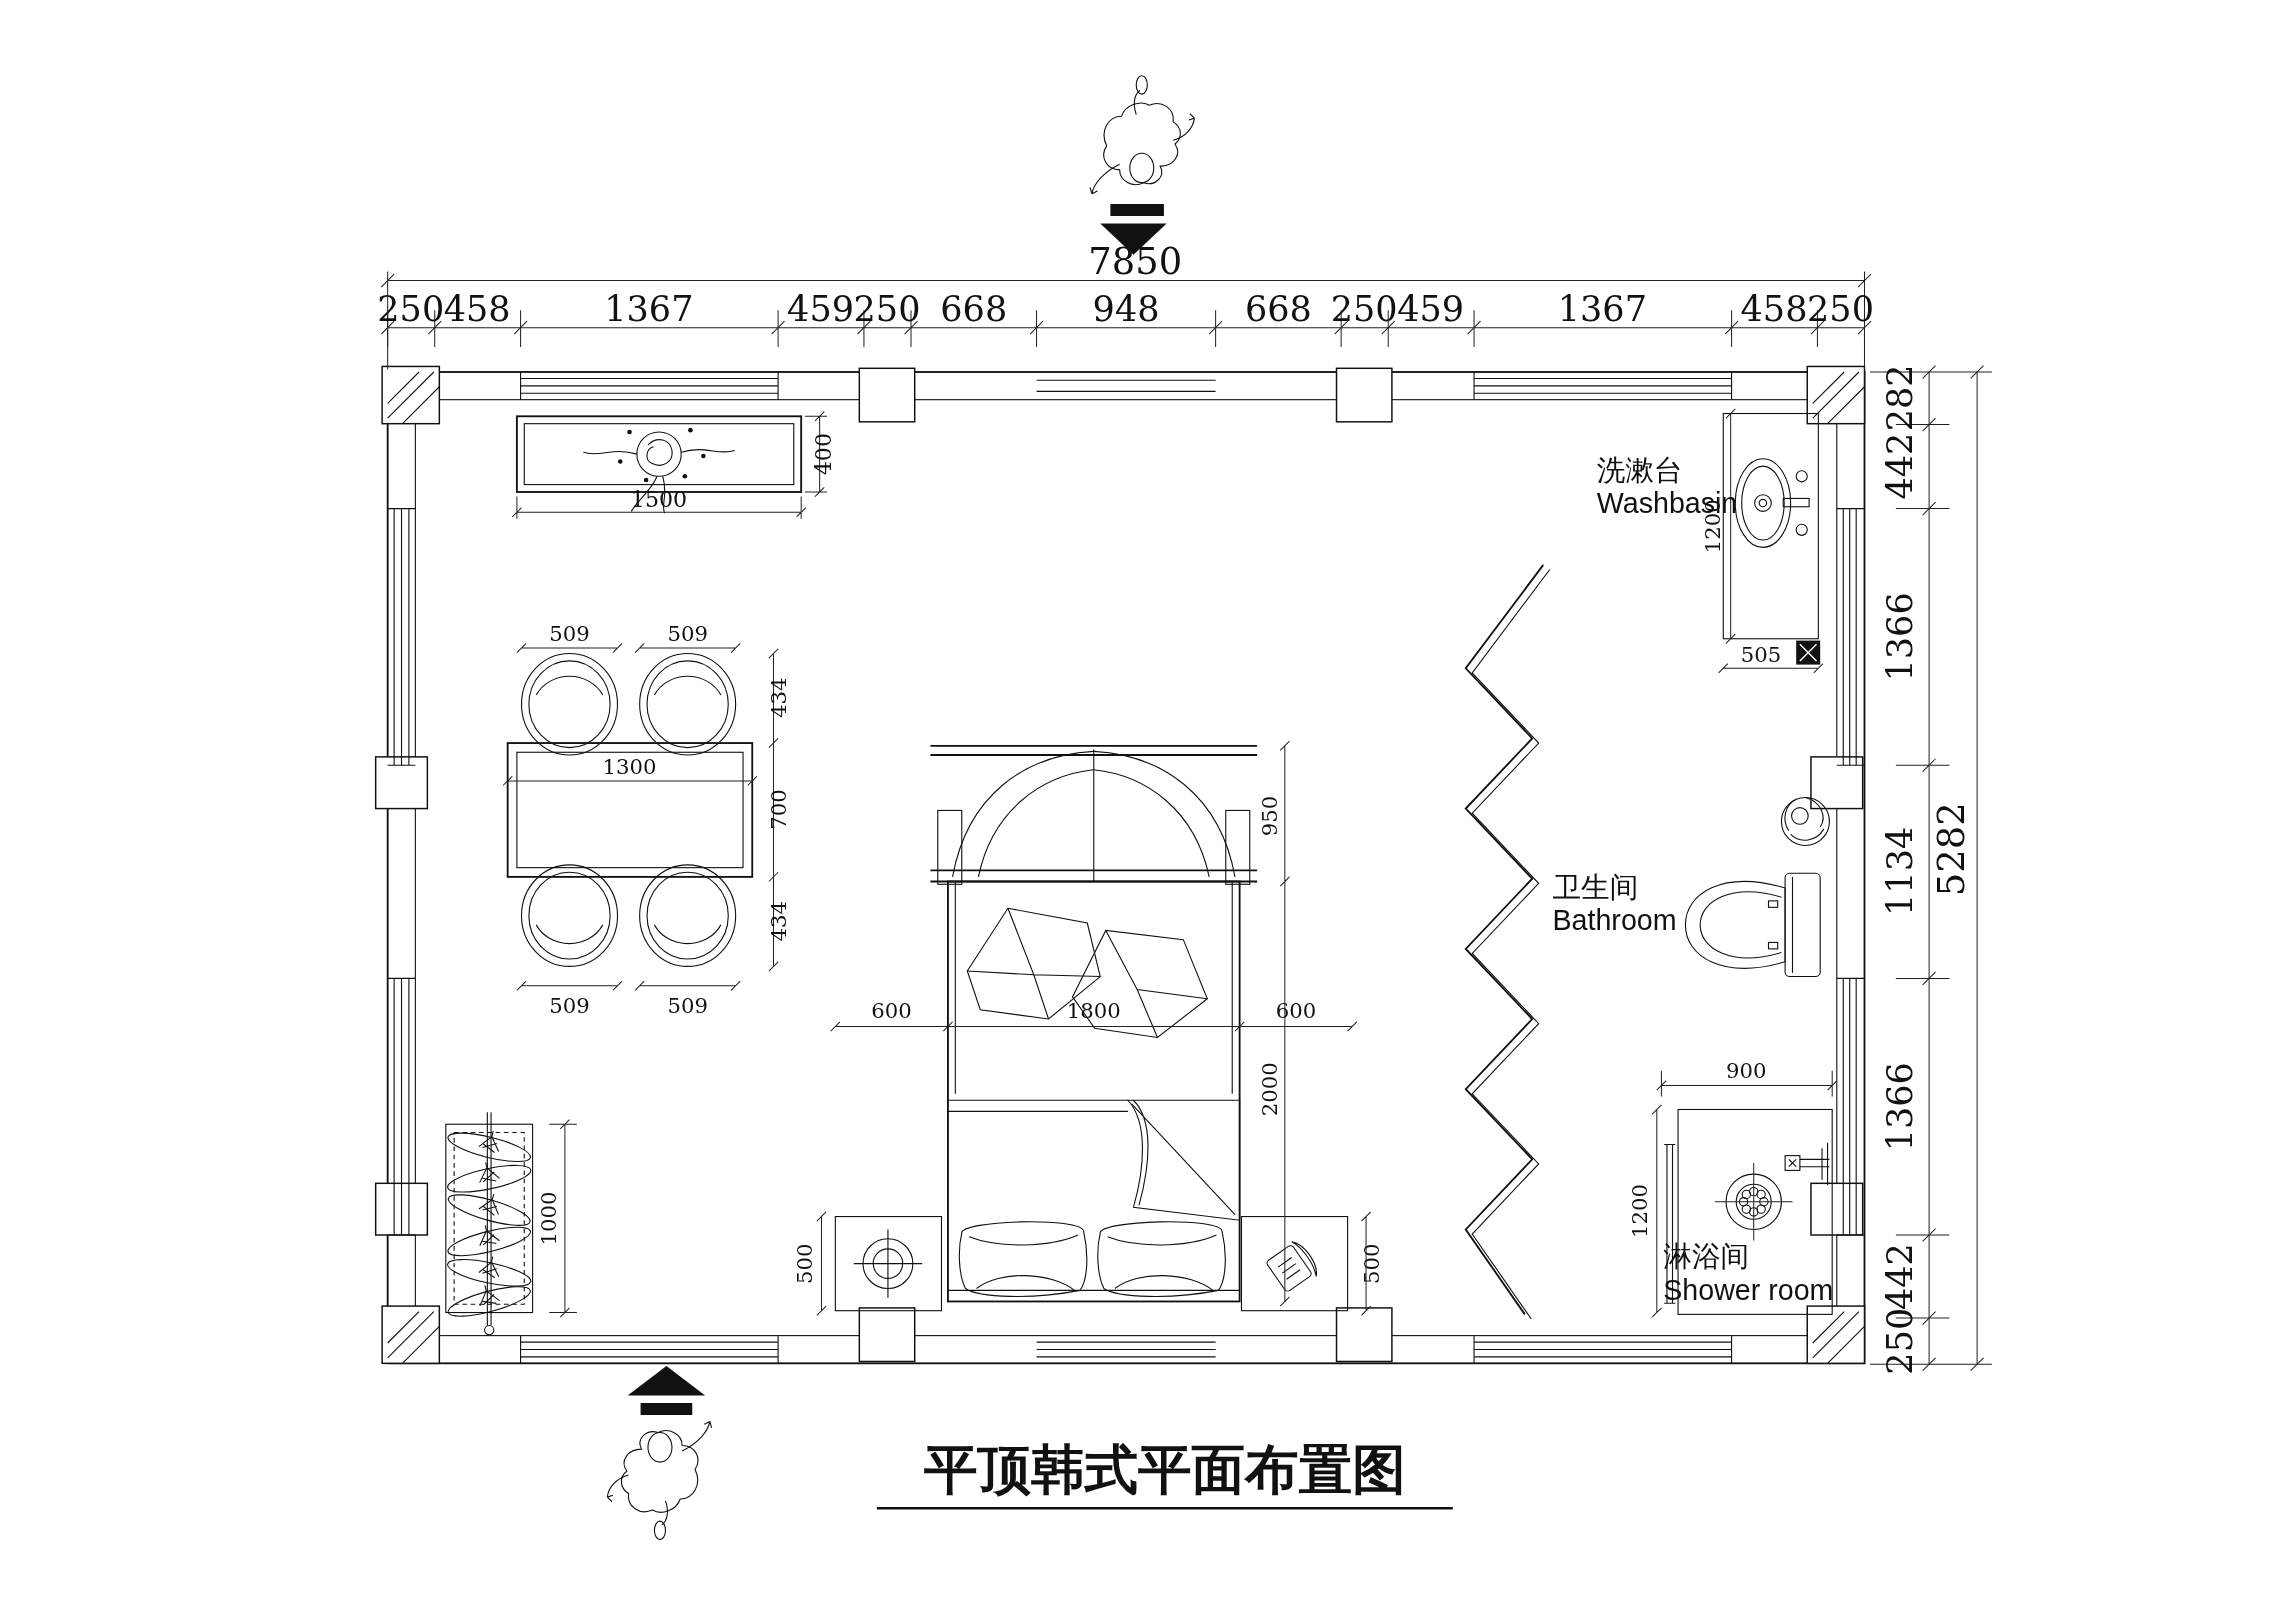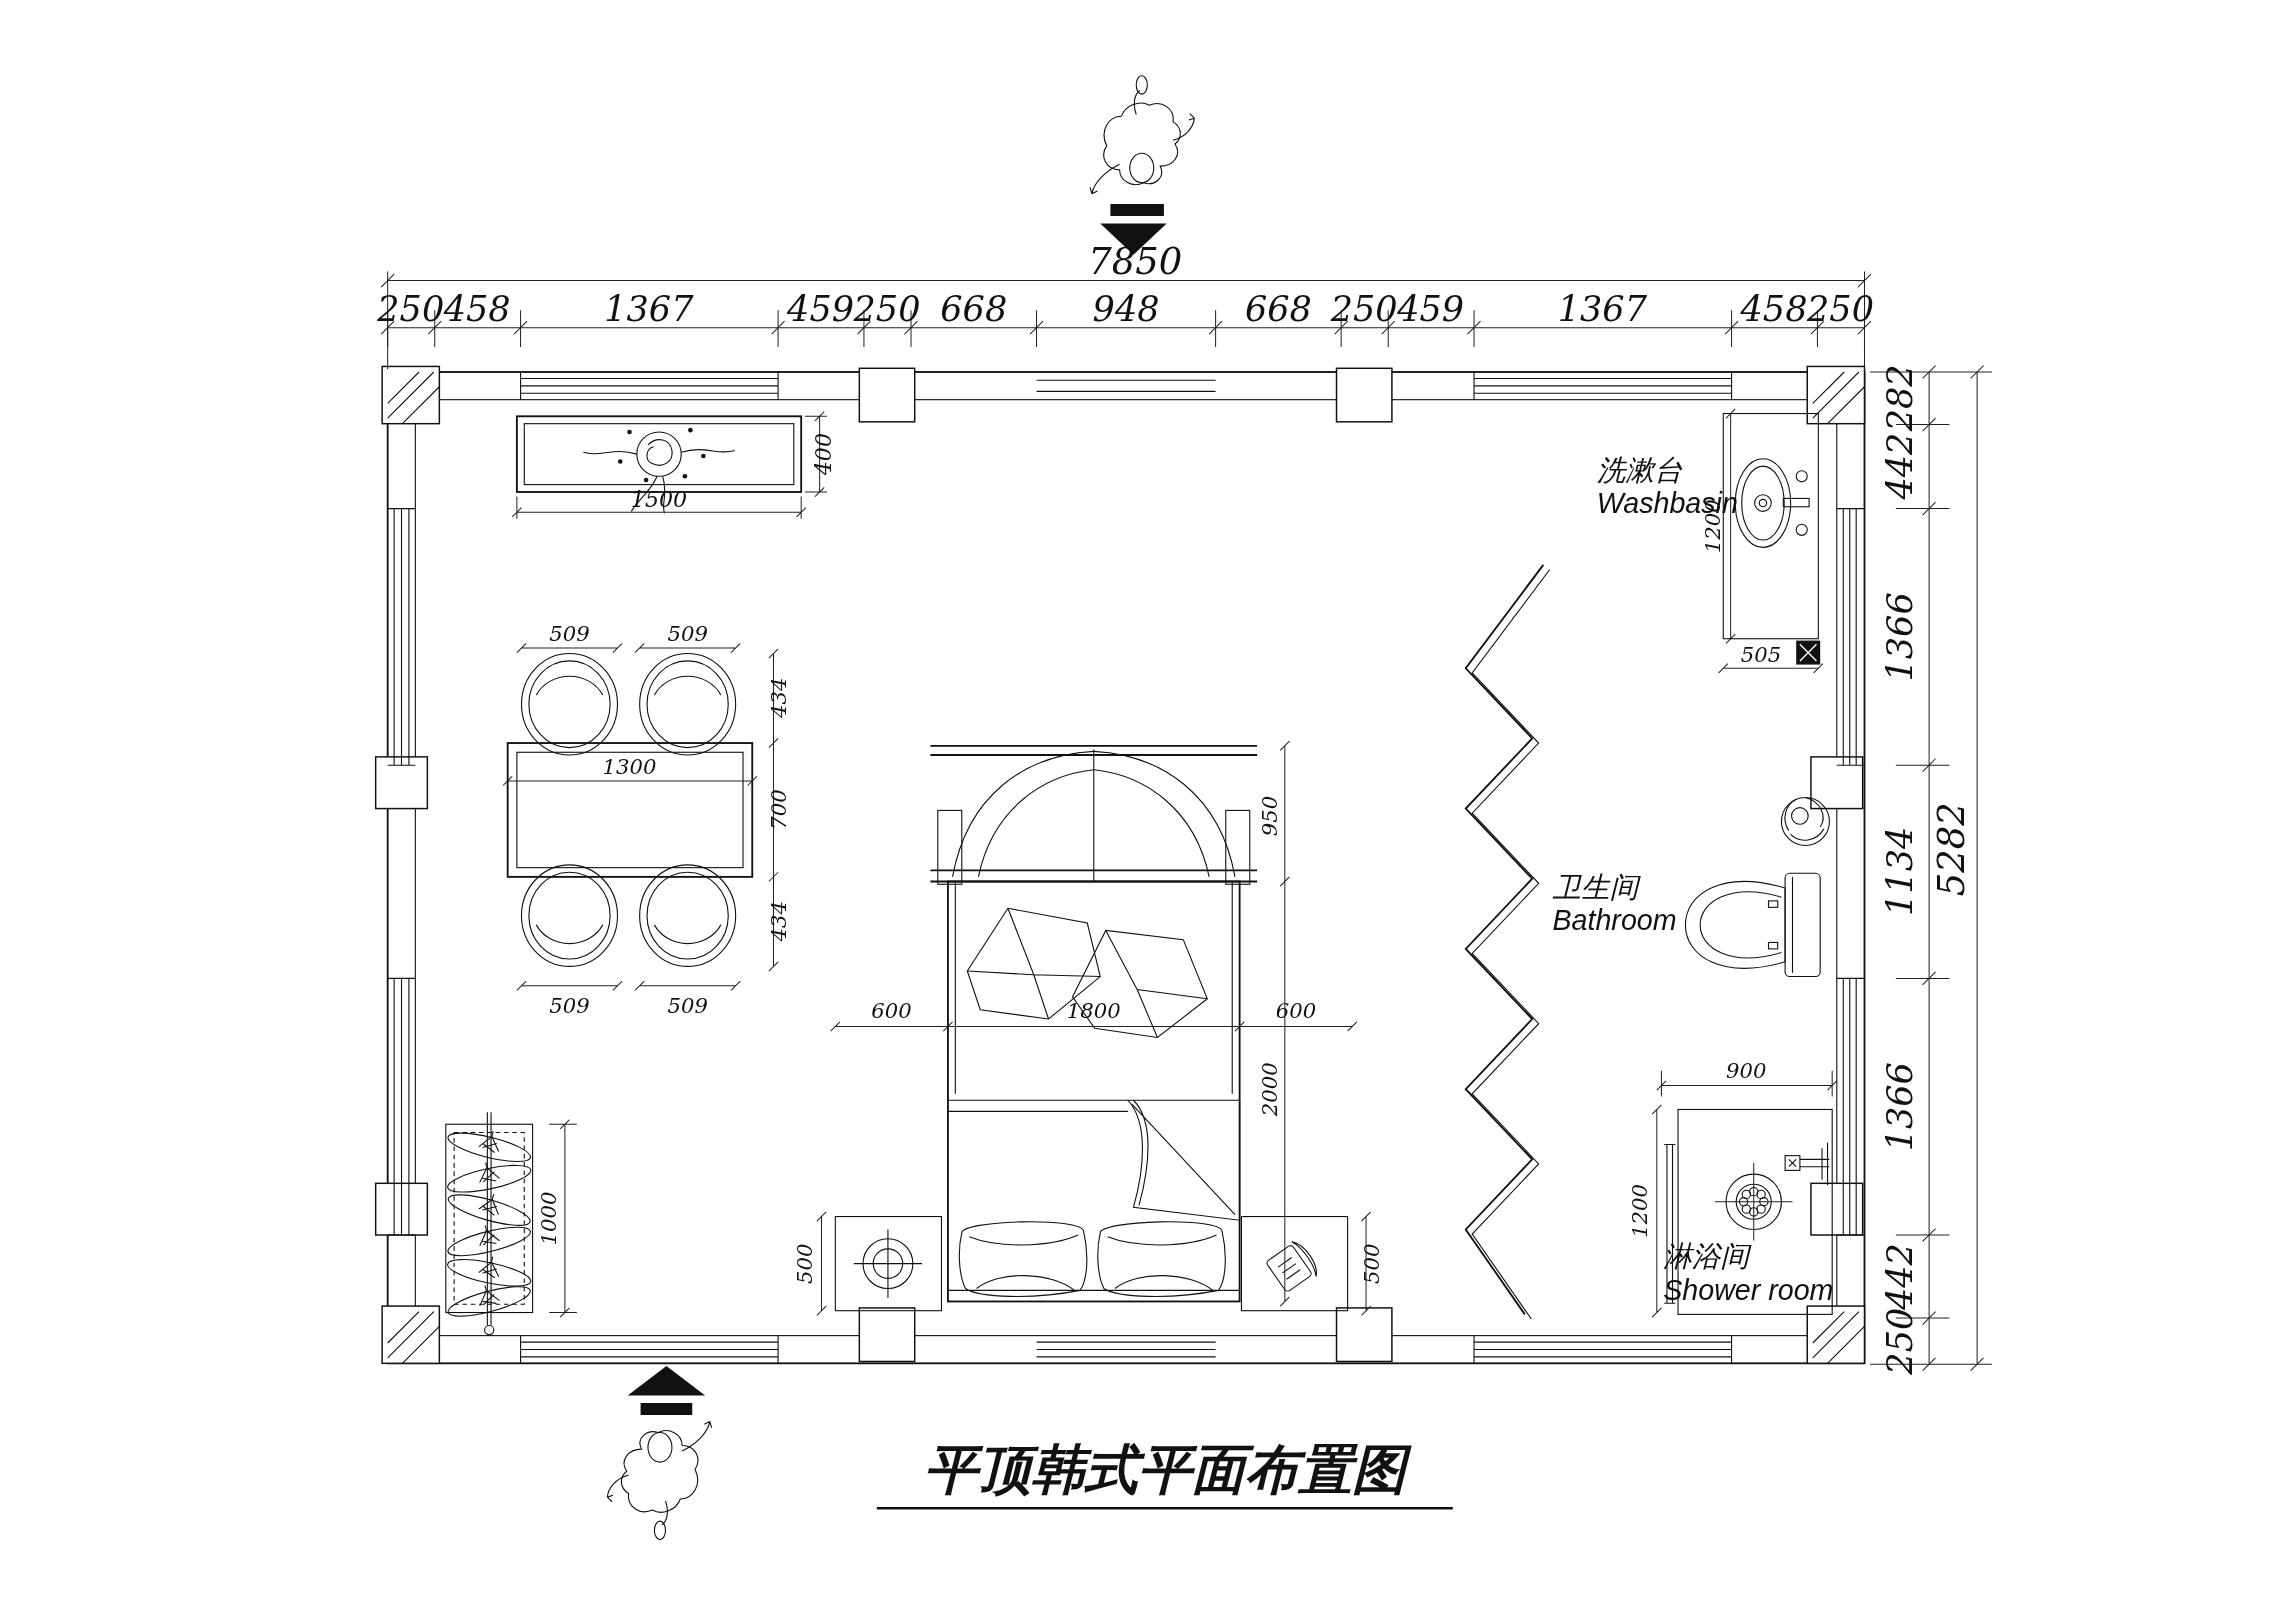--- a/index.html
+++ b/index.html
@@ -3,7 +3,7 @@
 <meta charset="utf-8">
 <style>
   html,body{margin:0;padding:0;background:#fff;}
-  .canvas{position:relative;width:2290px;height:1619px;background:#fff;overflow:hidden;font-style:italic;}
+  .canvas{position:relative;width:2290px;height:1619px;background:#fff;overflow:hidden;}
   svg{display:block;}
   svg text{font-family:"DejaVu Serif","Liberation Serif",serif;fill:#111;}
   svg text.zh,svg text.en{font-family:"Liberation Sans","DejaVu Sans",sans-serif;}

